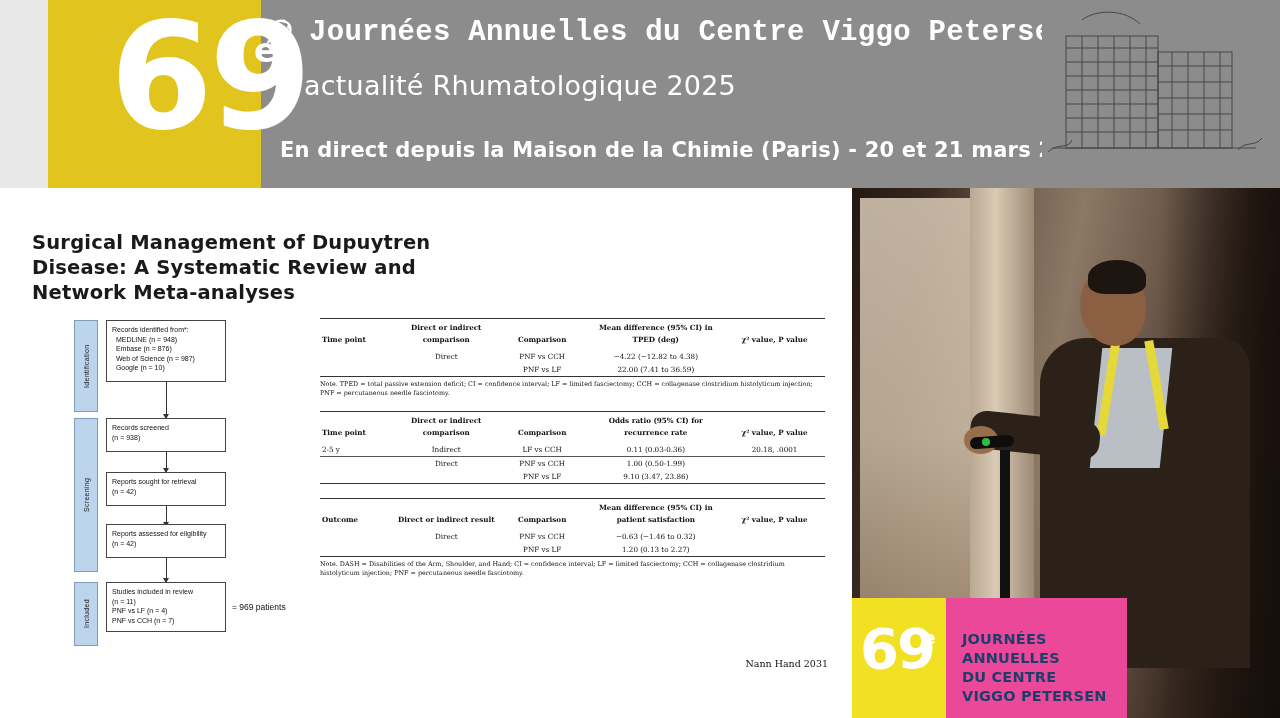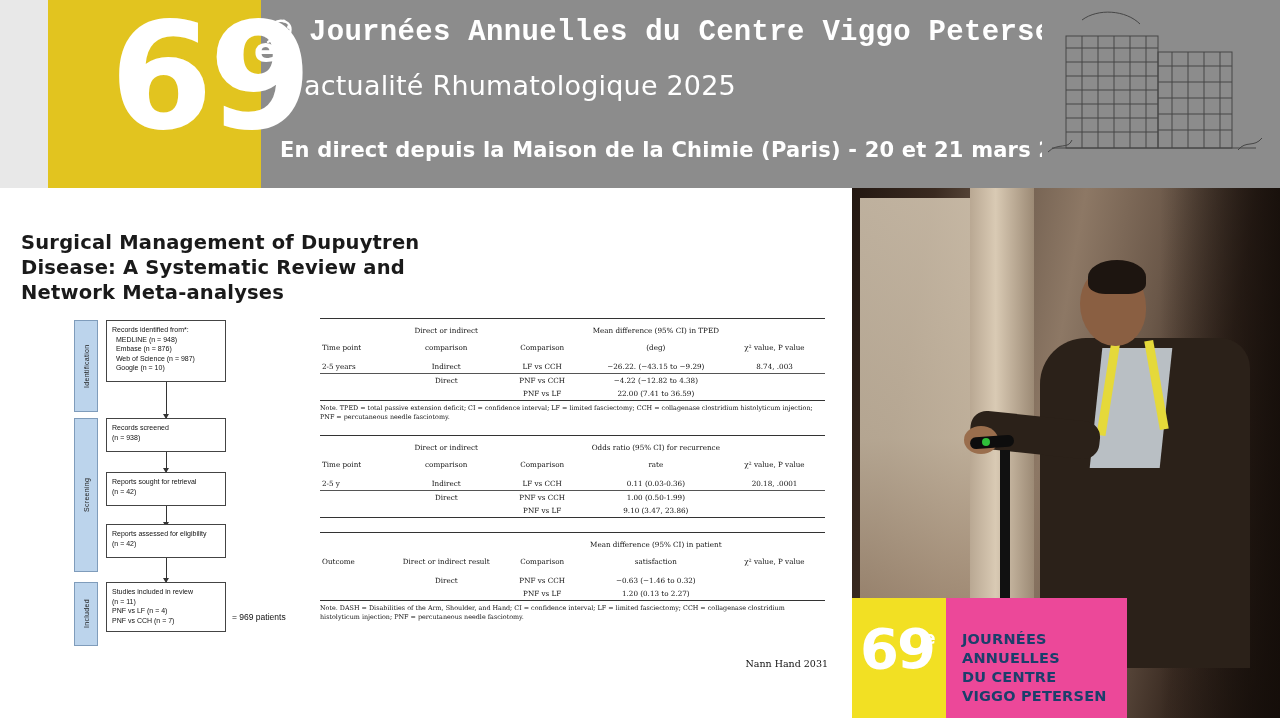--- a/index.html
+++ b/index.html
@@ -116,7 +116,7 @@
   }
   .slide-title {
     position: absolute;
-    left: 21px;
+    left: 32px;
     top: 42px;
     width: 430px;
     font-family: "DejaVu Sans", sans-serif;

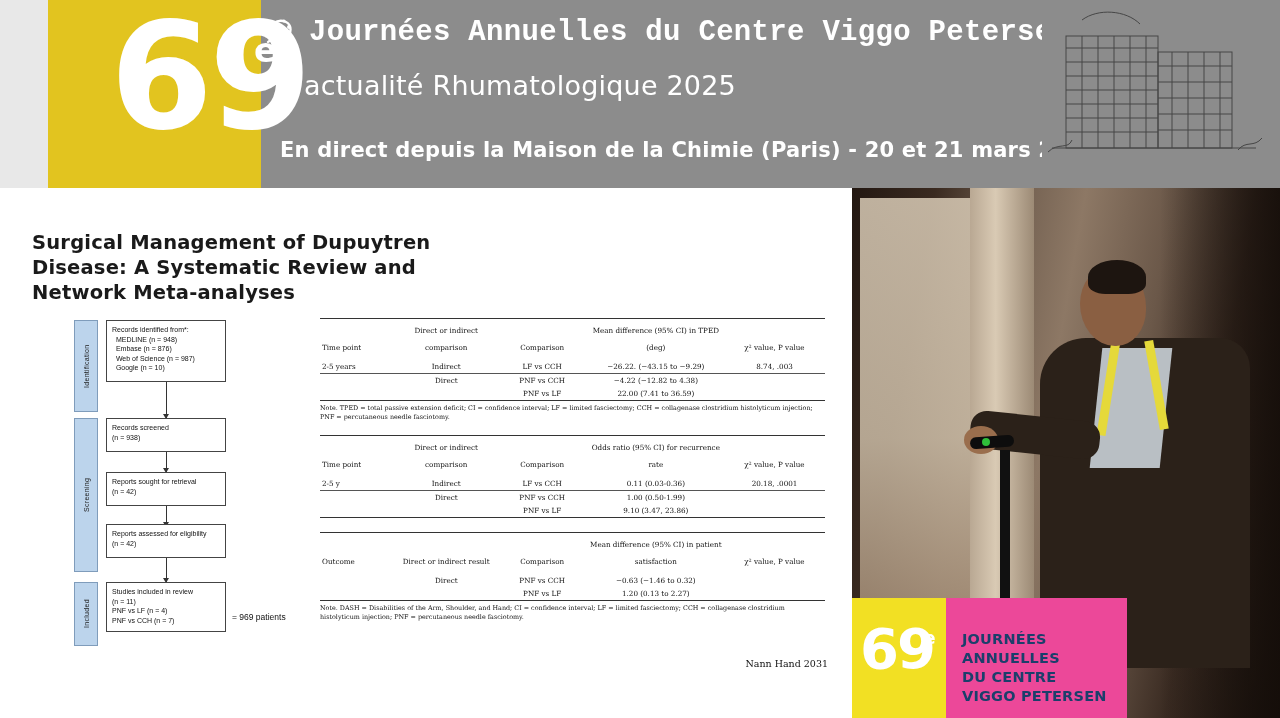--- a/index.html
+++ b/index.html
@@ -194,10 +194,10 @@
     color: #111;
   }
   table.res thead th {
-    font-weight: normal;
+    font-weight: bold;
     text-align: center;
     padding: 3px 2px 4px 2px;
-    line-height: 17px;
+    line-height: 12px;
     vertical-align: bottom;
   }
   table.res thead th.lefthead { text-align: left; padding-left: 2px; }

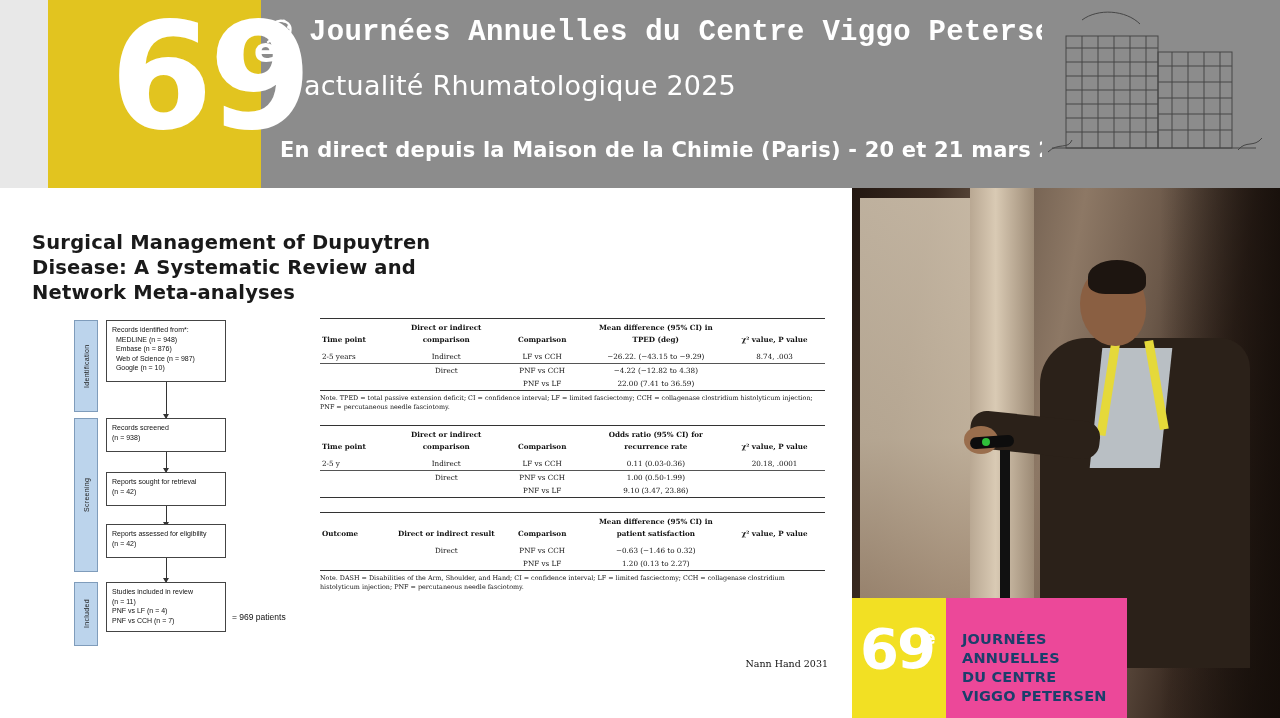--- a/index.html
+++ b/index.html
@@ -505,13 +505,6 @@
       </thead>
       <tbody>
         <tr>
-          <td class="rule-mid">2-5 years</td>
-          <td class="rule-mid c">Indirect</td>
-          <td class="rule-mid c">LF vs CCH</td>
-          <td class="rule-mid c">−26.22. (−43.15 to −9.29)</td>
-          <td class="rule-mid c">8.74, .003</td>
-        </tr>
-        <tr>
           <td></td>
           <td class="c">Direct</td>
           <td class="c">PNF vs CCH</td>

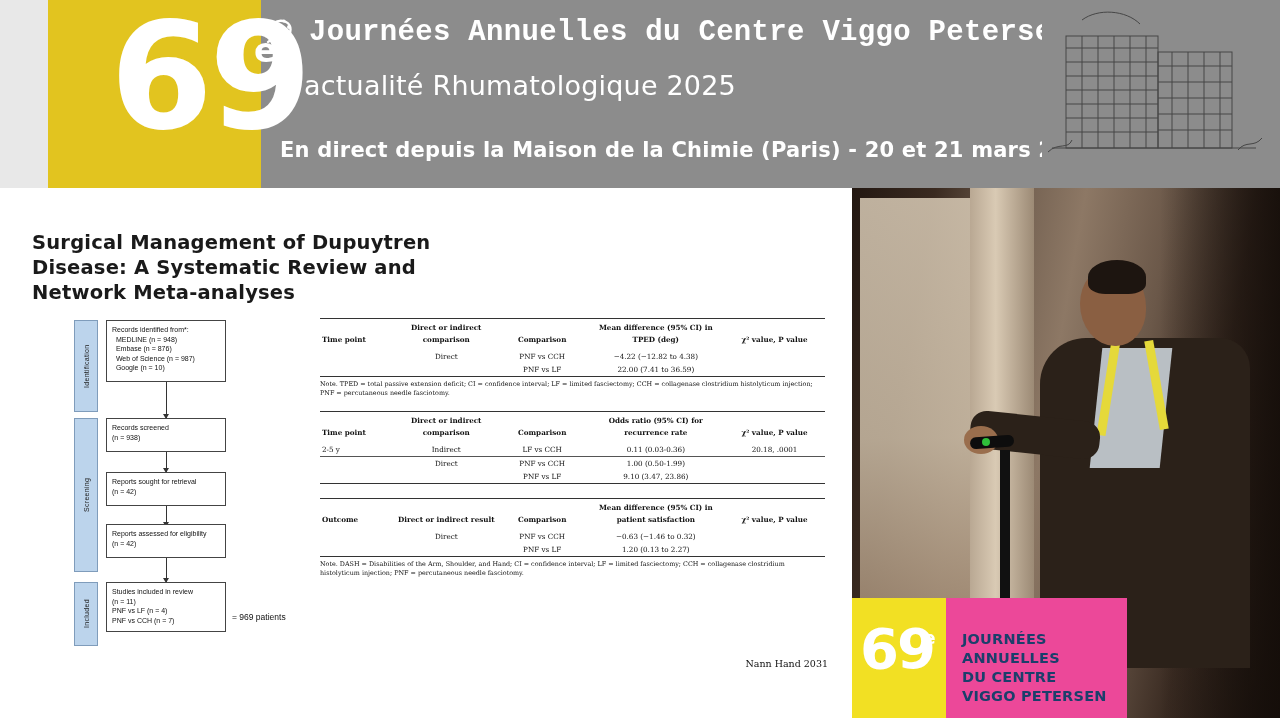--- a/index.html
+++ b/index.html
@@ -488,7 +488,7 @@
       <span>PNF vs CCH (n = 7)</span>
     </div>
 
-    <div class="patients-label" style="left:158px; top:292px;">= 969 patients</div>
+    <div class="patients-label" style="left:158px; top:282px;">= 969 patients</div>
   </div>
 
   <div class="tables">

